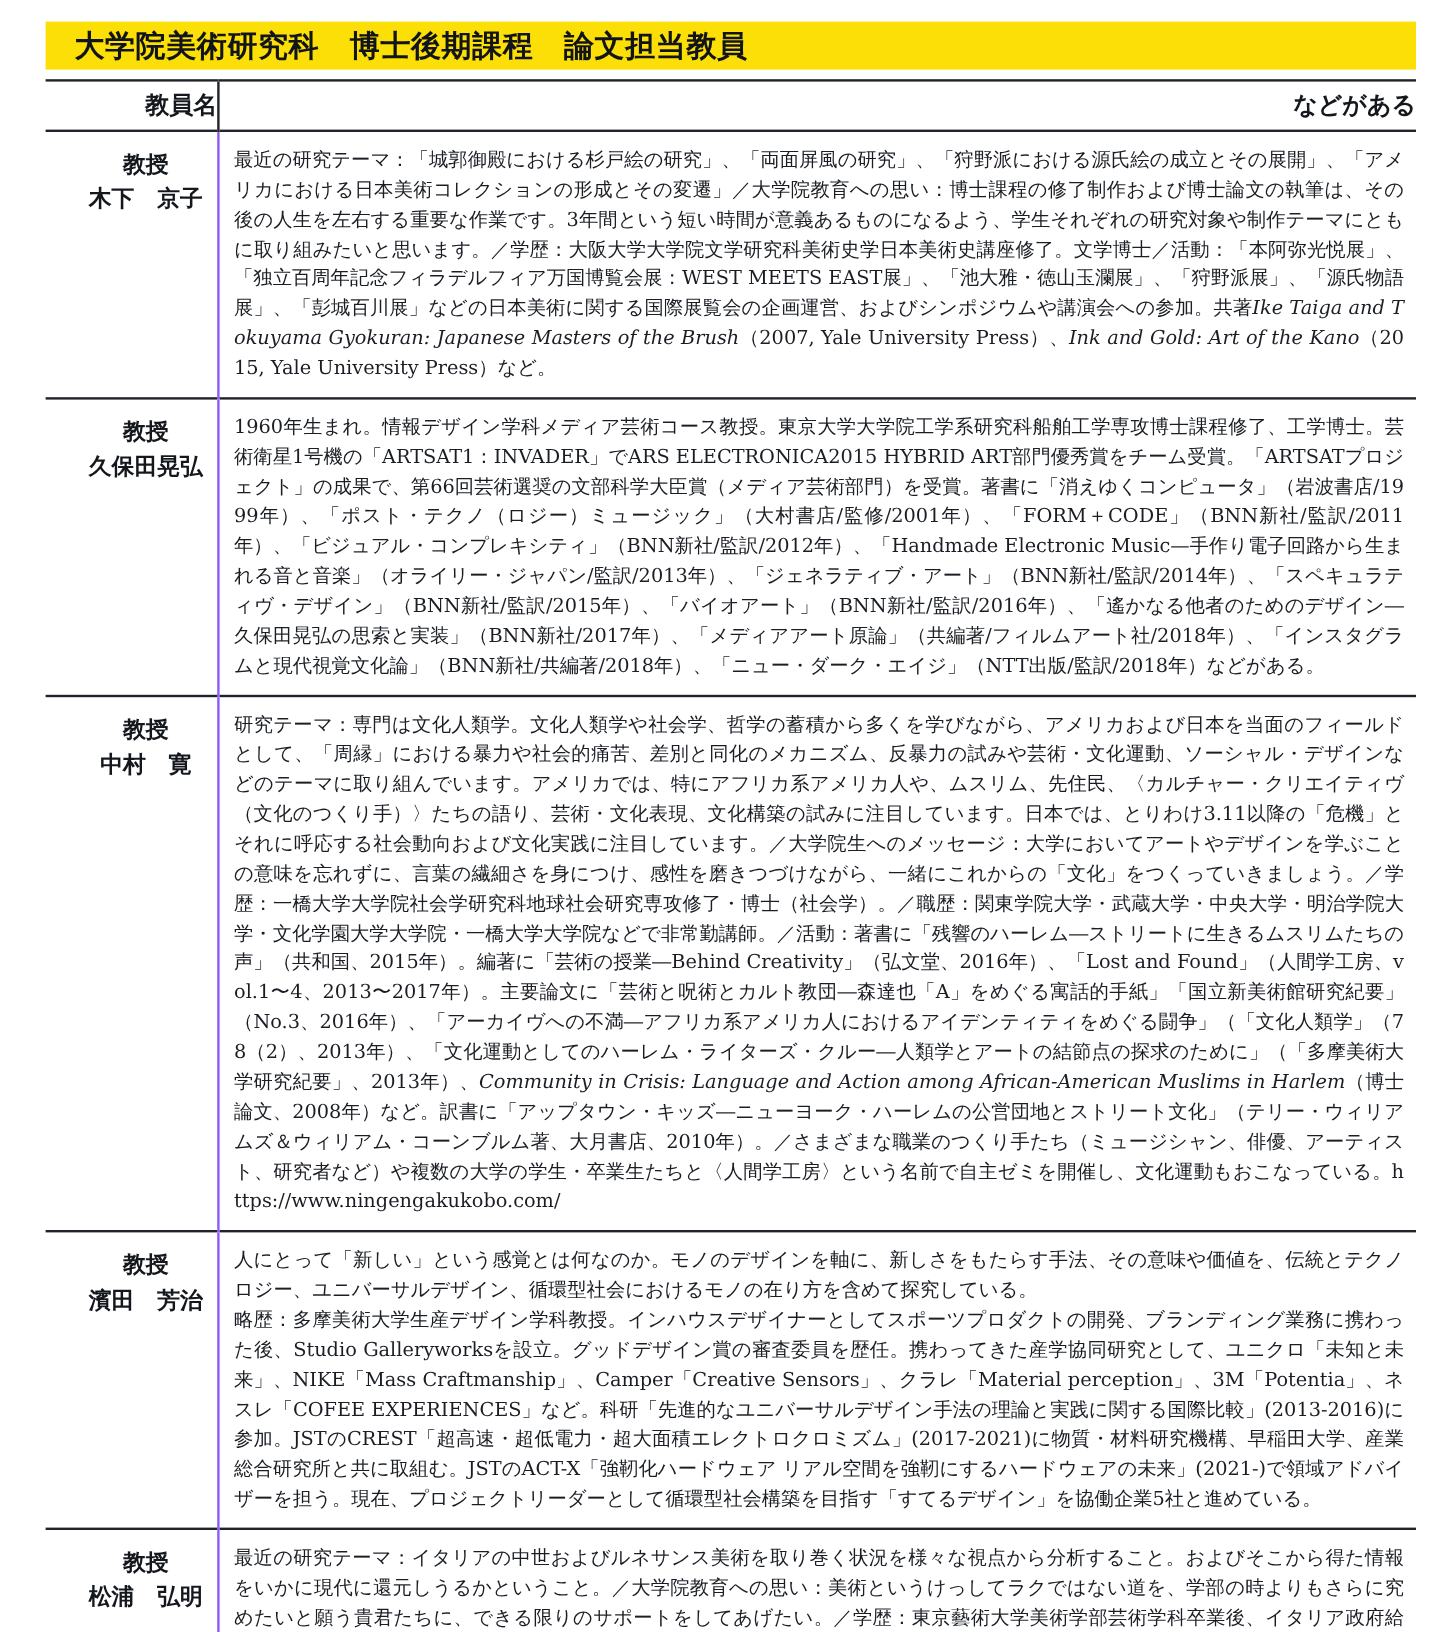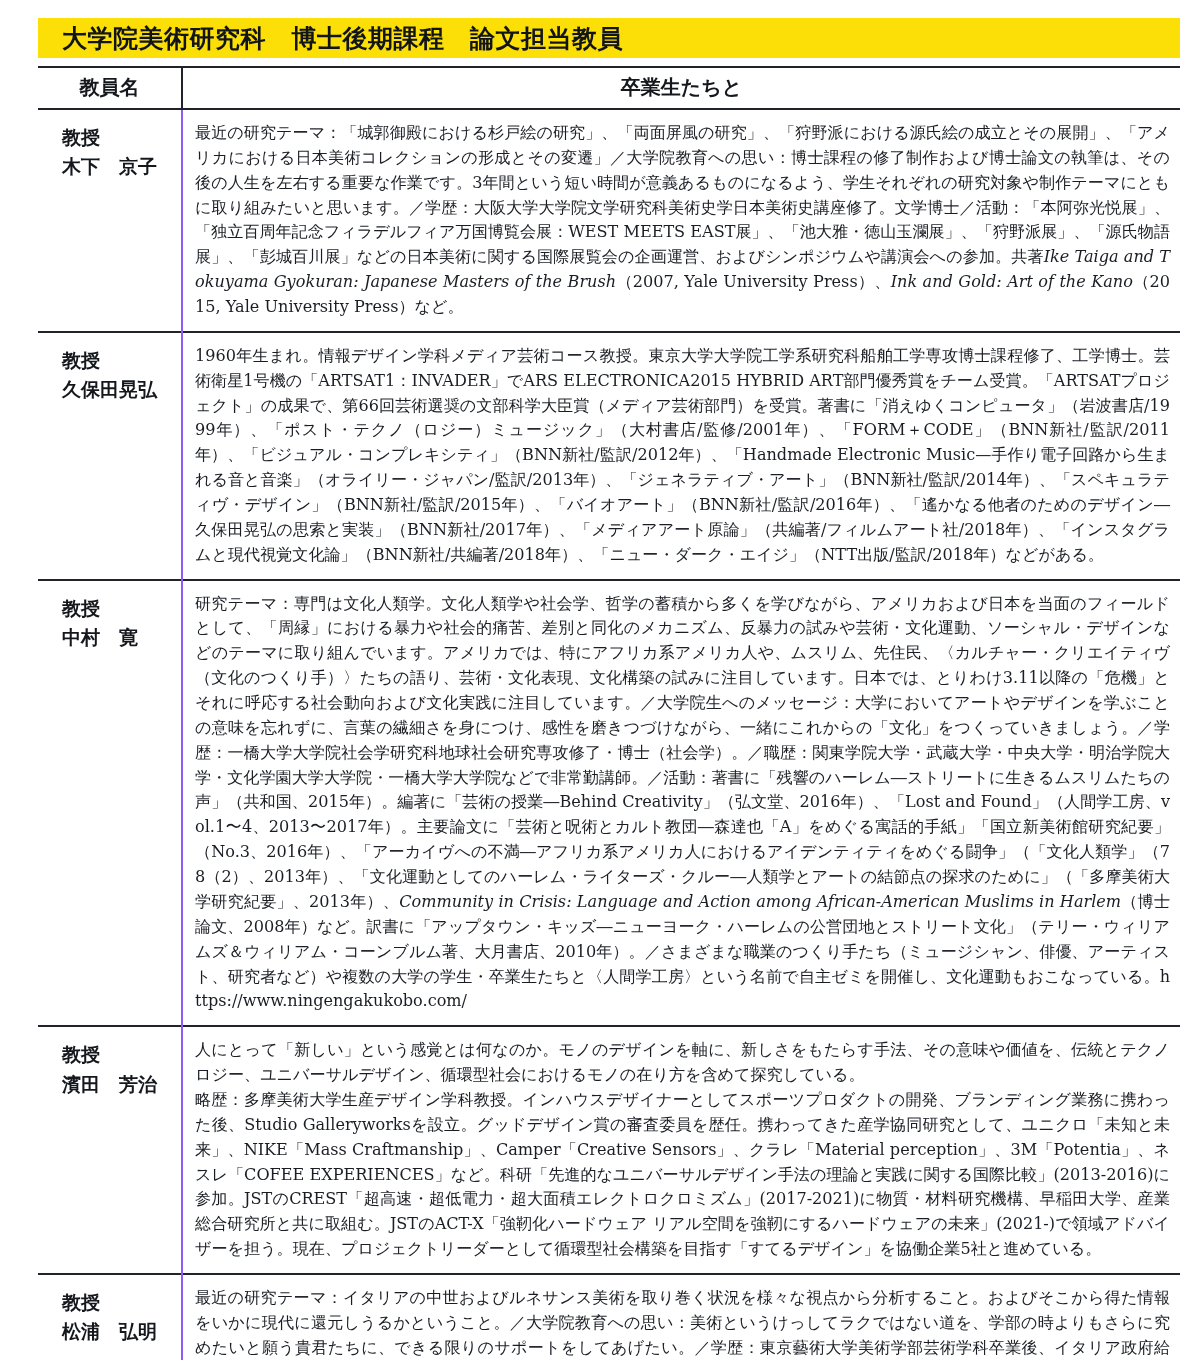--- a/index.html
+++ b/index.html
@@ -75,7 +75,7 @@
 
   
   .hdr td {
-    text-align: center;
+    text-align: right;
     font-family: "DejaVu Sans", "Liberation Sans", sans-serif;
     font-weight: 700;
     font-size: 20px;

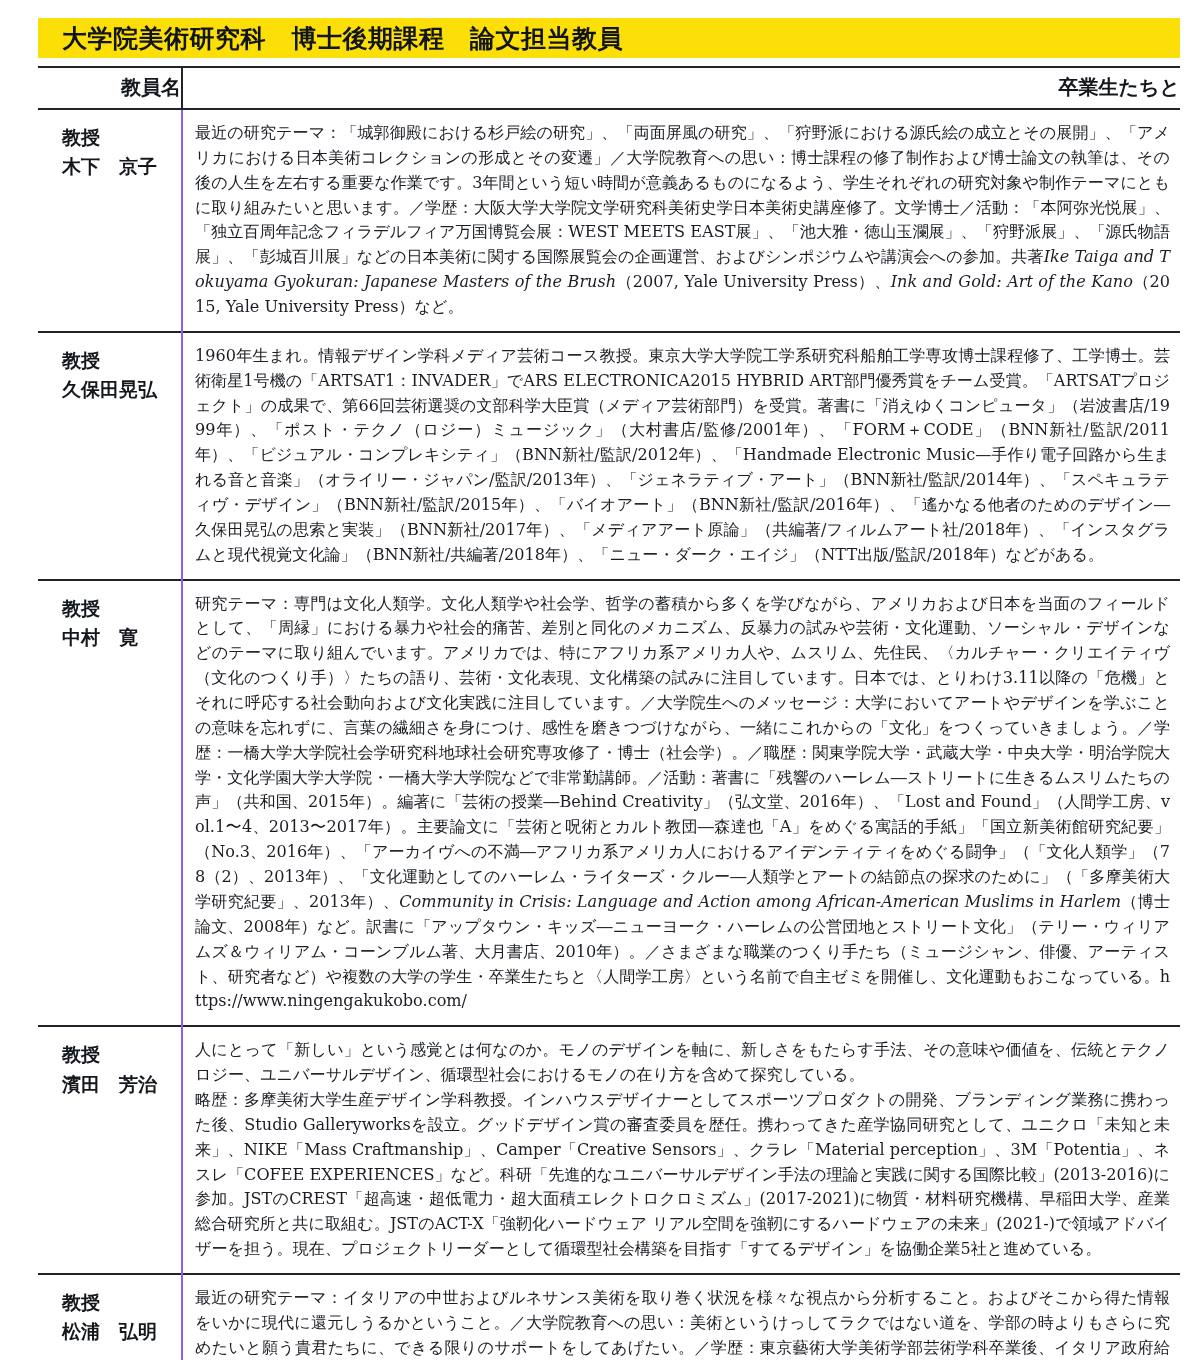--- a/index.html
+++ b/index.html
@@ -137,7 +137,7 @@
         </tr>
         <tr class="hdr">
           <td>教員名</td>
-          <td class="prof-cell">卒業生たちと</td>
+          <td class="prof-cell">などがある</td>
         </tr>
         <tr class="hr-row">
           <td colspan="2"></td>

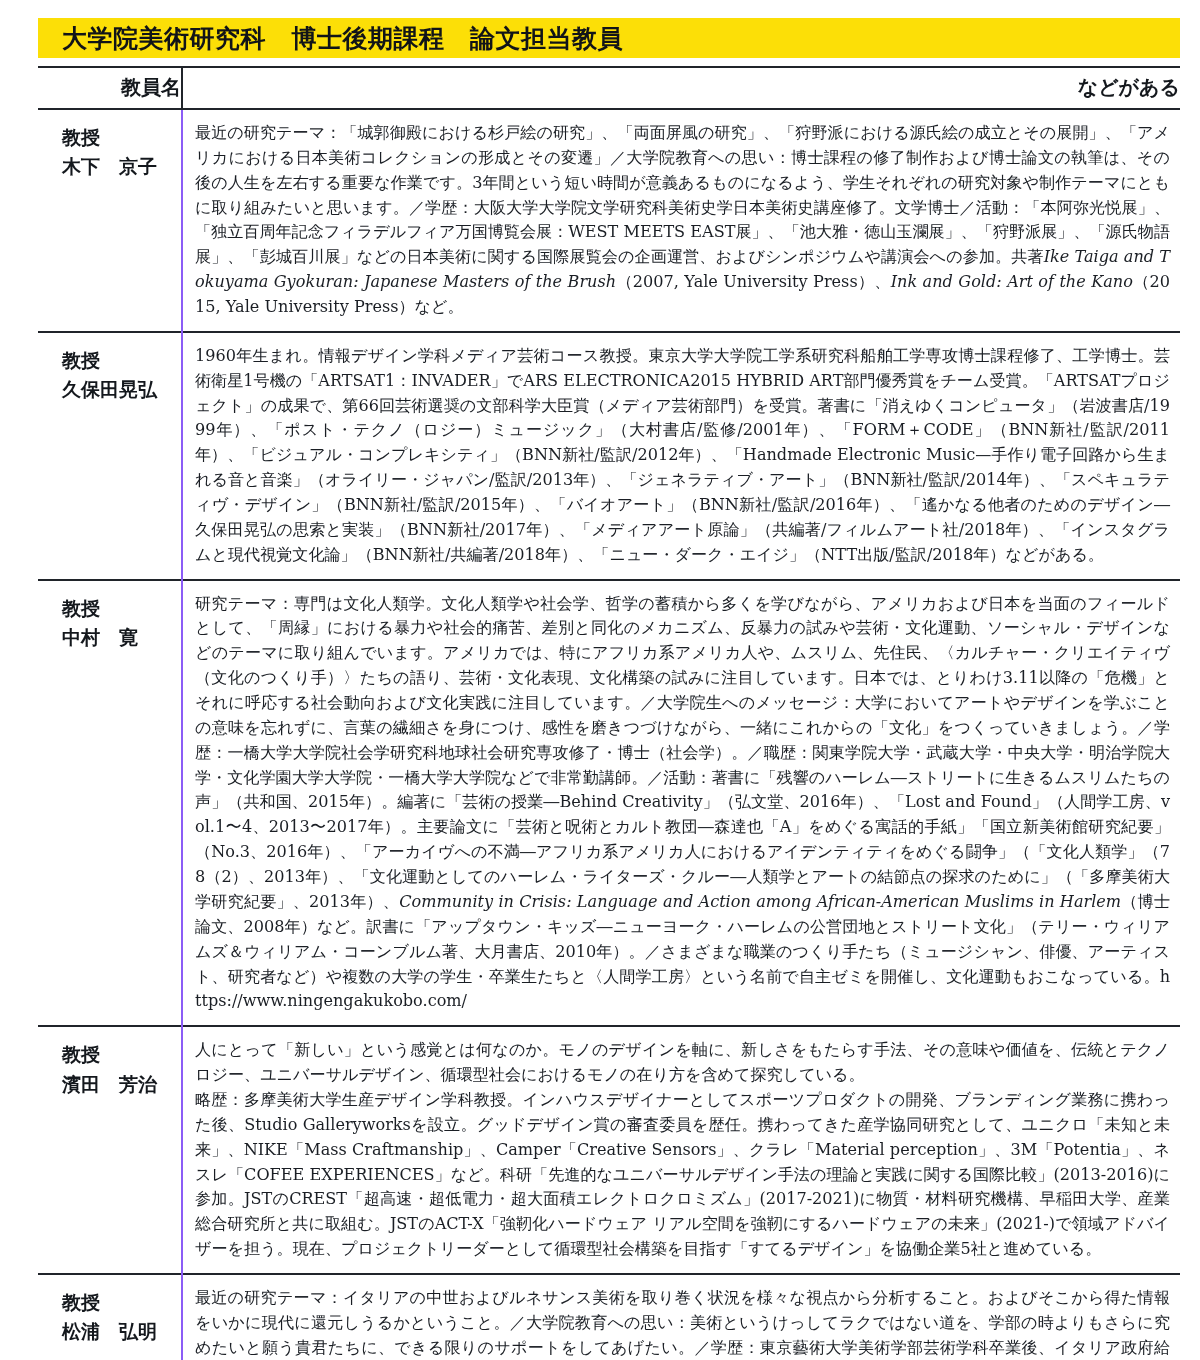--- a/index.html
+++ b/index.html
@@ -62,6 +62,7 @@
     vertical-align: top;
     padding: 0;
     border: 0;
+    text-align: center;
   }
 
   

